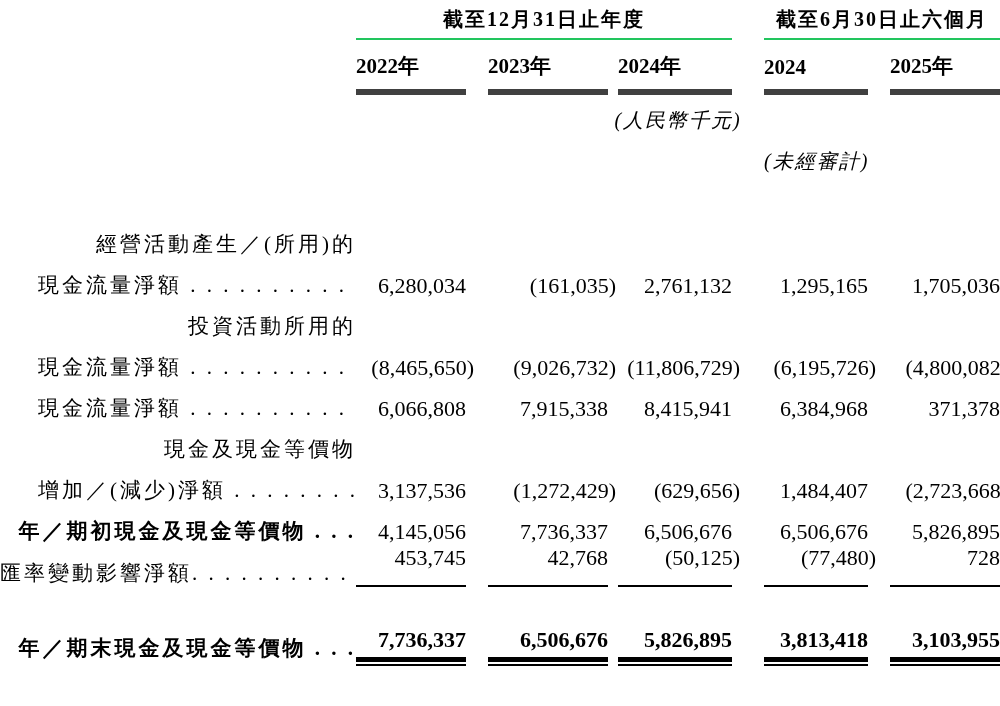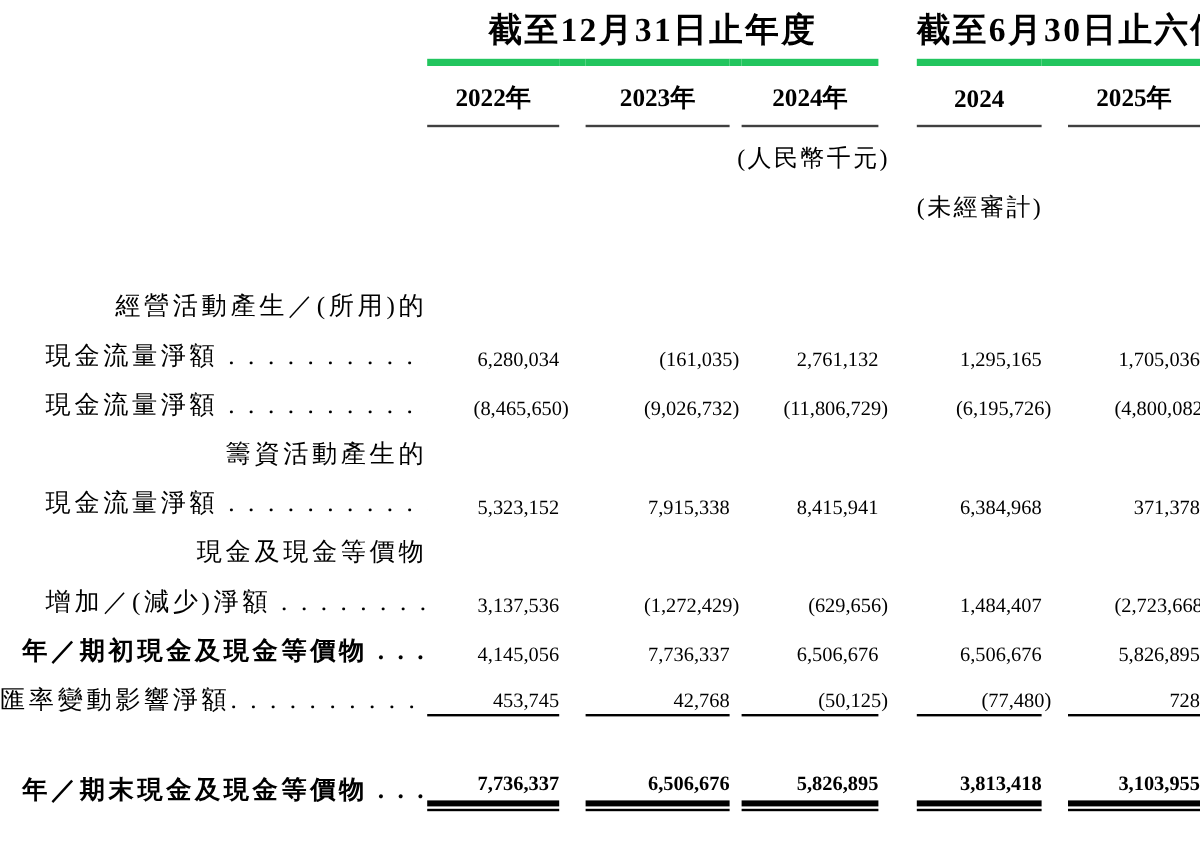--- a/index.html
+++ b/index.html
@@ -27,11 +27,11 @@
   
   .gtitle {
     font-weight: bold;
-    font-size: 28px;
+    font-size: 20px;
     letter-spacing: 2px;
     text-align: center;
     white-space: nowrap;
-    border-bottom: 6px solid #22c55e;
+    border-bottom: 2px solid #22c55e;
     padding-bottom: 5px;
   }
   tr.yearrow td { vertical-align: bottom; }

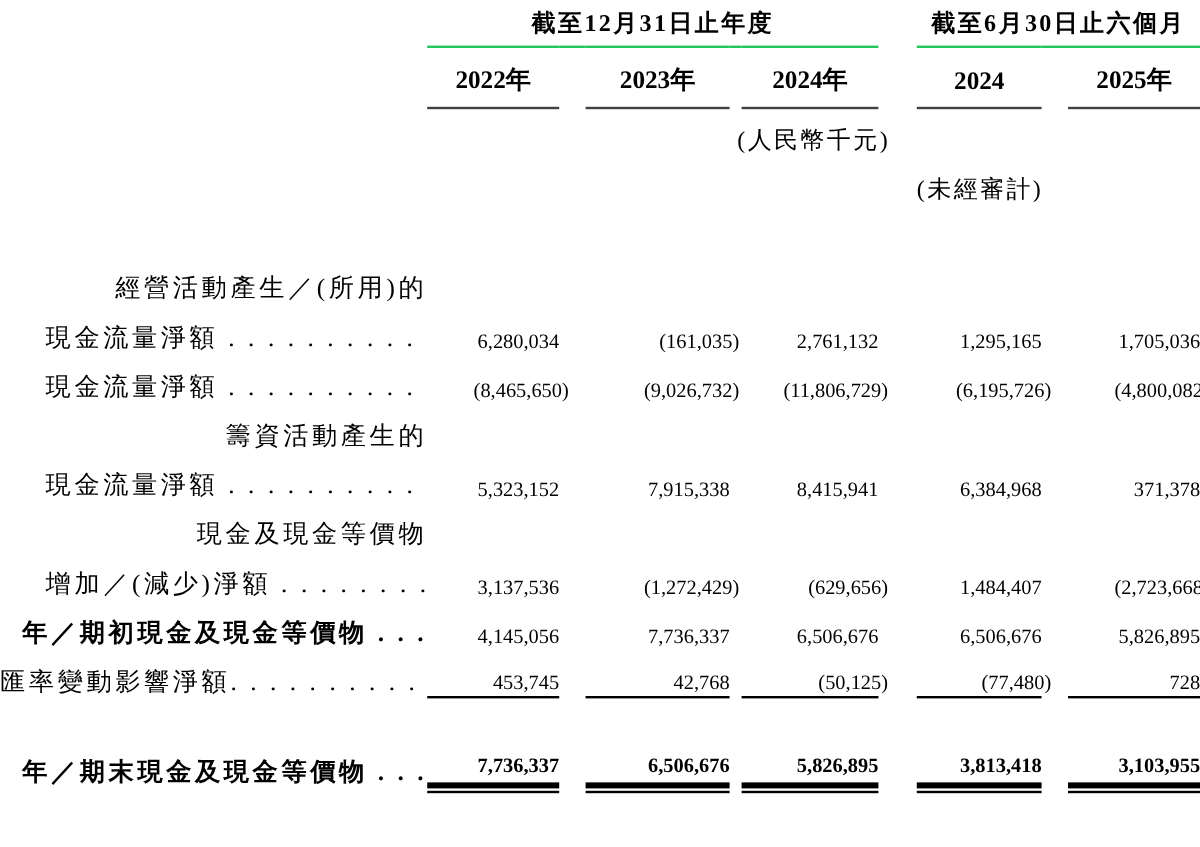--- a/index.html
+++ b/index.html
@@ -38,9 +38,9 @@
   .year {
     font-weight: bold;
     font-size: 21px;
-    text-align: center;
-    white-space: nowrap;
-    border-bottom: 2px solid #404040;
+    text-align: left;
+    white-space: nowrap;
+    border-bottom: 6px solid #404040;
     padding: 12px 0 9px 0;
   }
   .note {

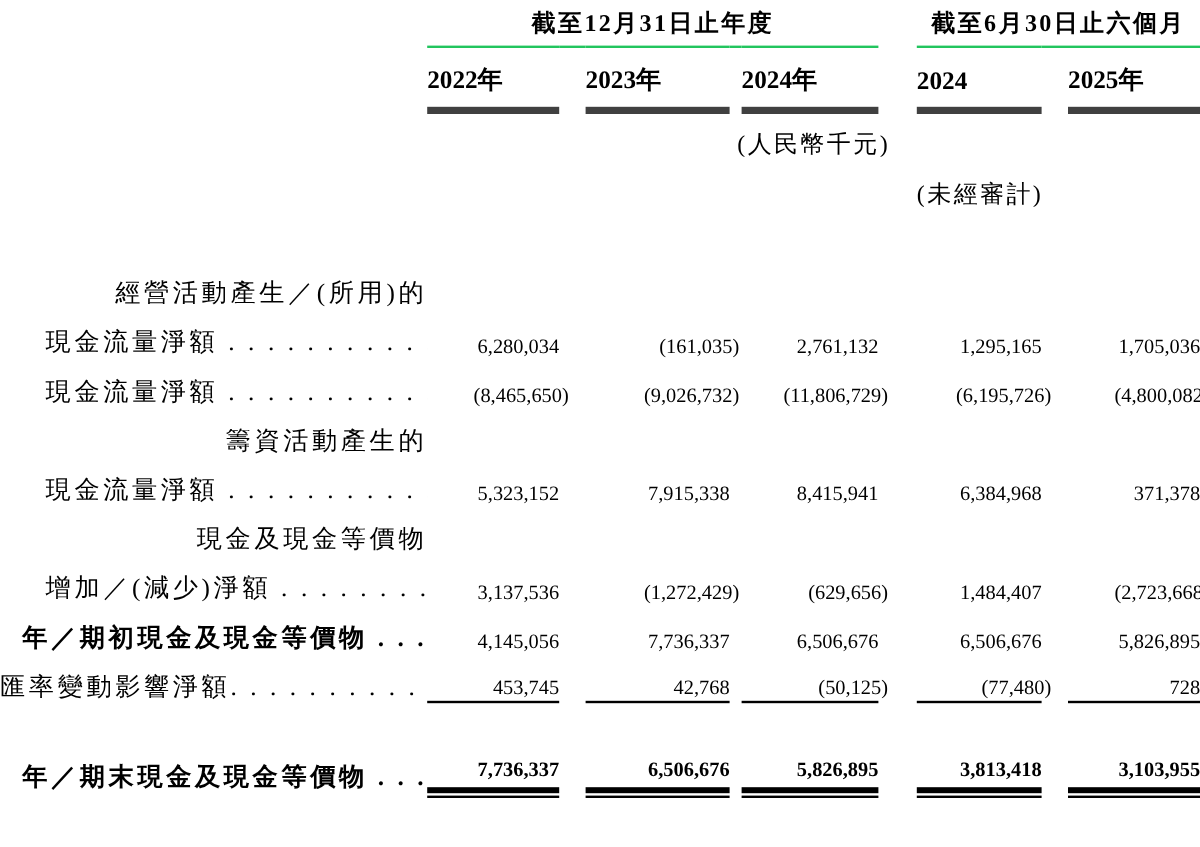--- a/index.html
+++ b/index.html
@@ -44,6 +44,7 @@
     padding: 12px 0 9px 0;
   }
   .note {
+    font-style: italic;
     font-size: 20px;
     letter-spacing: 2px;
     text-align: center;

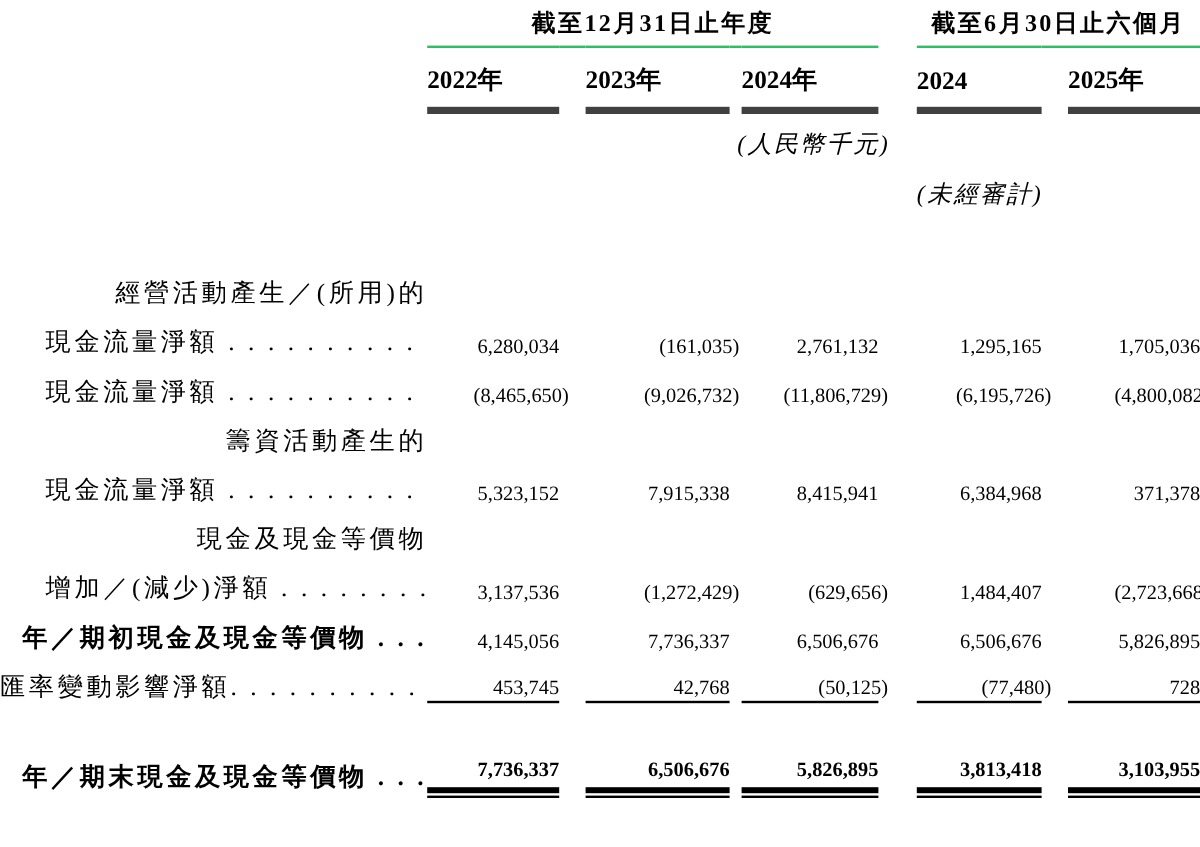--- a/index.html
+++ b/index.html
@@ -66,7 +66,7 @@
   .label.boldlab { font-weight: bold; }
   .num {
     text-align: right;
-    font-size: 17px;
+    font-size: 22px;
     white-space: nowrap;
   }
   .num .cellline { width: 100%; box-sizing: border-box; }

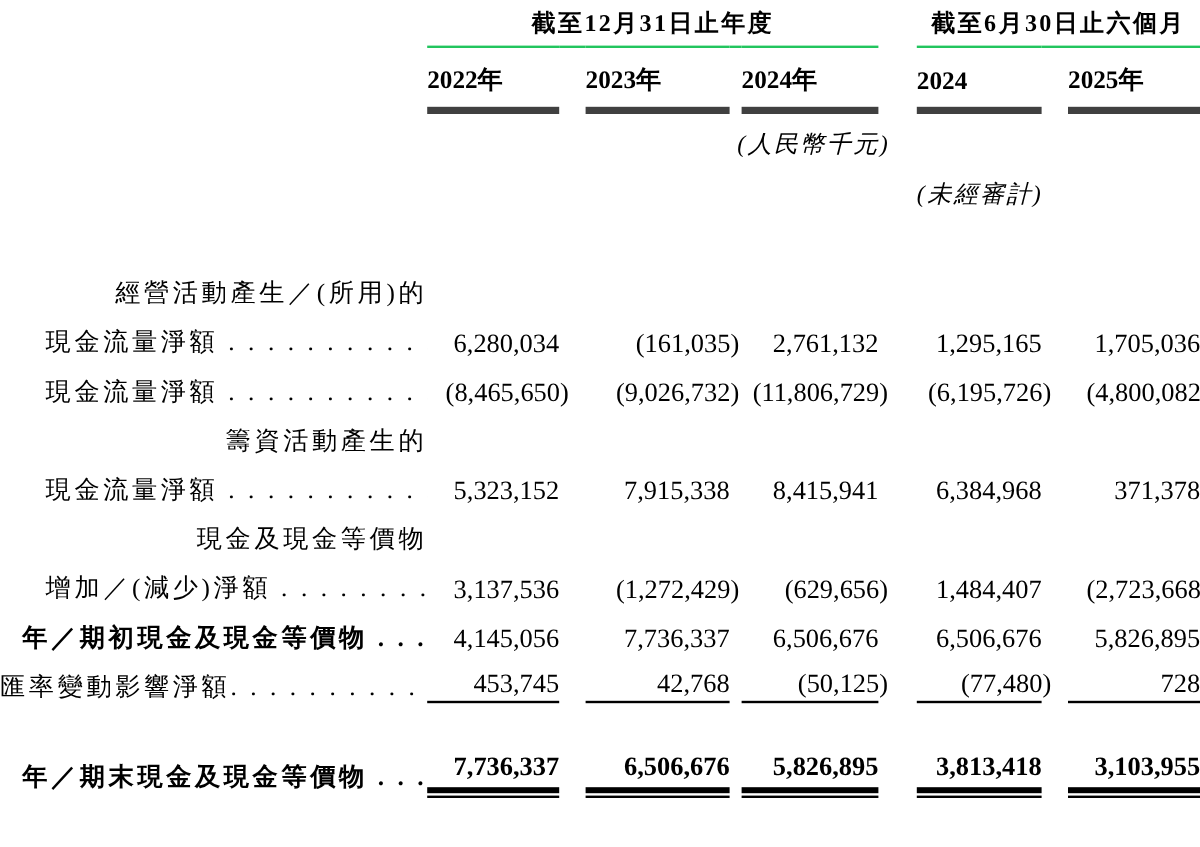--- a/index.html
+++ b/index.html
@@ -168,6 +168,10 @@
           </td>
         </tr>
         <tr class="brow">
+          <td class="label">投資活動所用的</td>
+          <td colspan="9"></td>
+        </tr>
+        <tr class="brow">
           <td class="label indent">現金流量淨額 . . . . . . . . . . . .</td>
           <td class="num">
             <div class="cellline"><span class="paren">(8,465,650)</span></div>

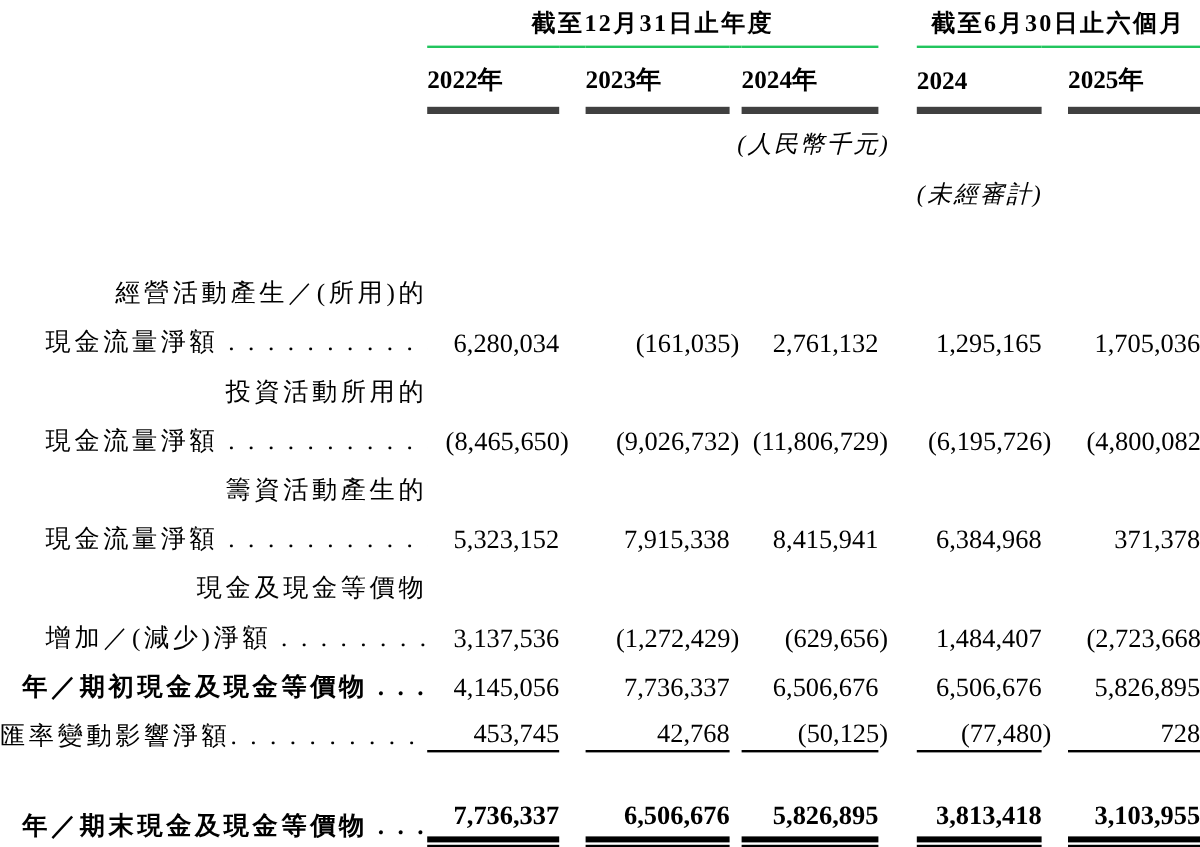--- a/index.html
+++ b/index.html
@@ -194,10 +194,6 @@
           </td>
         </tr>
         <tr class="brow">
-          <td class="label">籌資活動產生的</td>
-          <td colspan="9"></td>
-        </tr>
-        <tr class="brow">
           <td class="label indent">現金流量淨額 . . . . . . . . . . . .</td>
           <td class="num">
             <div class="cellline"><span>5,323,152</span></div>

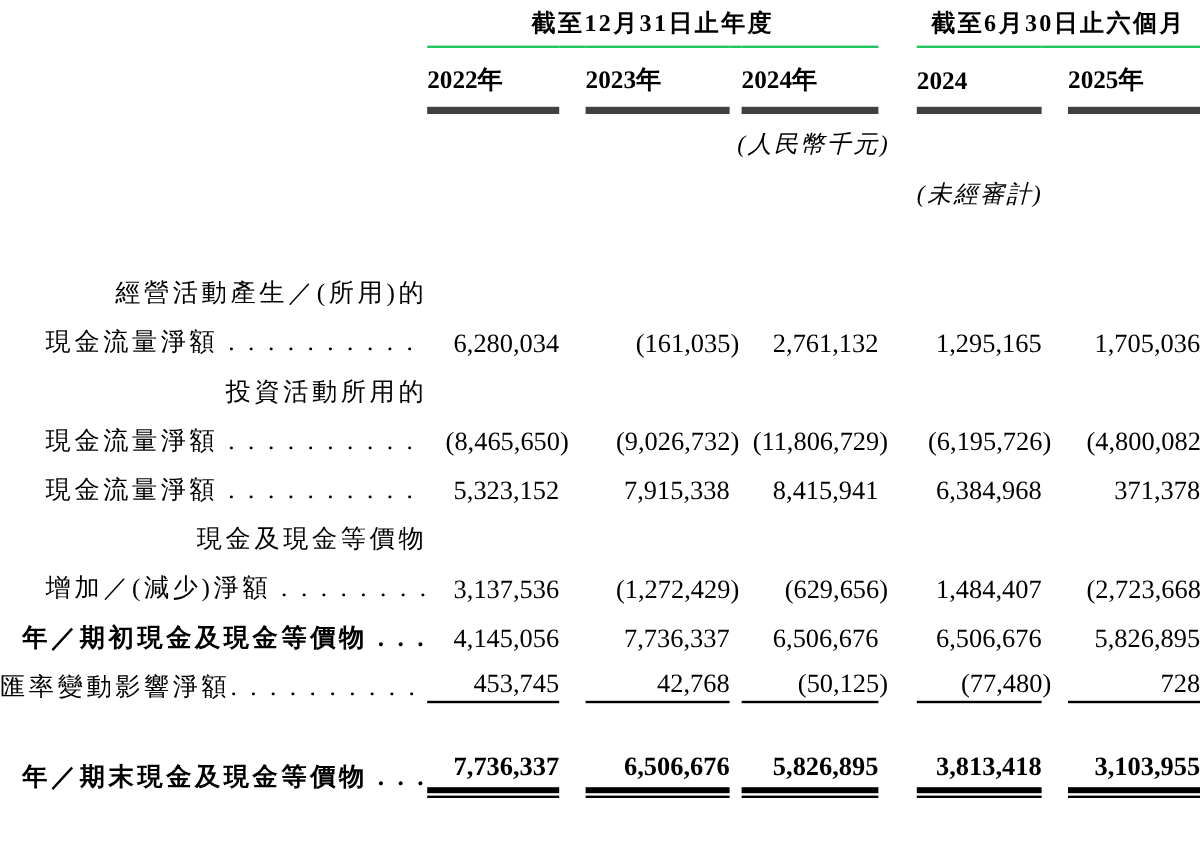--- a/index.html
+++ b/index.html
@@ -196,7 +196,7 @@
         <tr class="brow">
           <td class="label indent">現金流量淨額 . . . . . . . . . . . .</td>
           <td class="num">
-            <div class="cellline"><span>5,323,152</span></div>
+            <div class="cellline"><span>6,066,808</span></div>
           </td>
           <td></td>
           <td class="num">

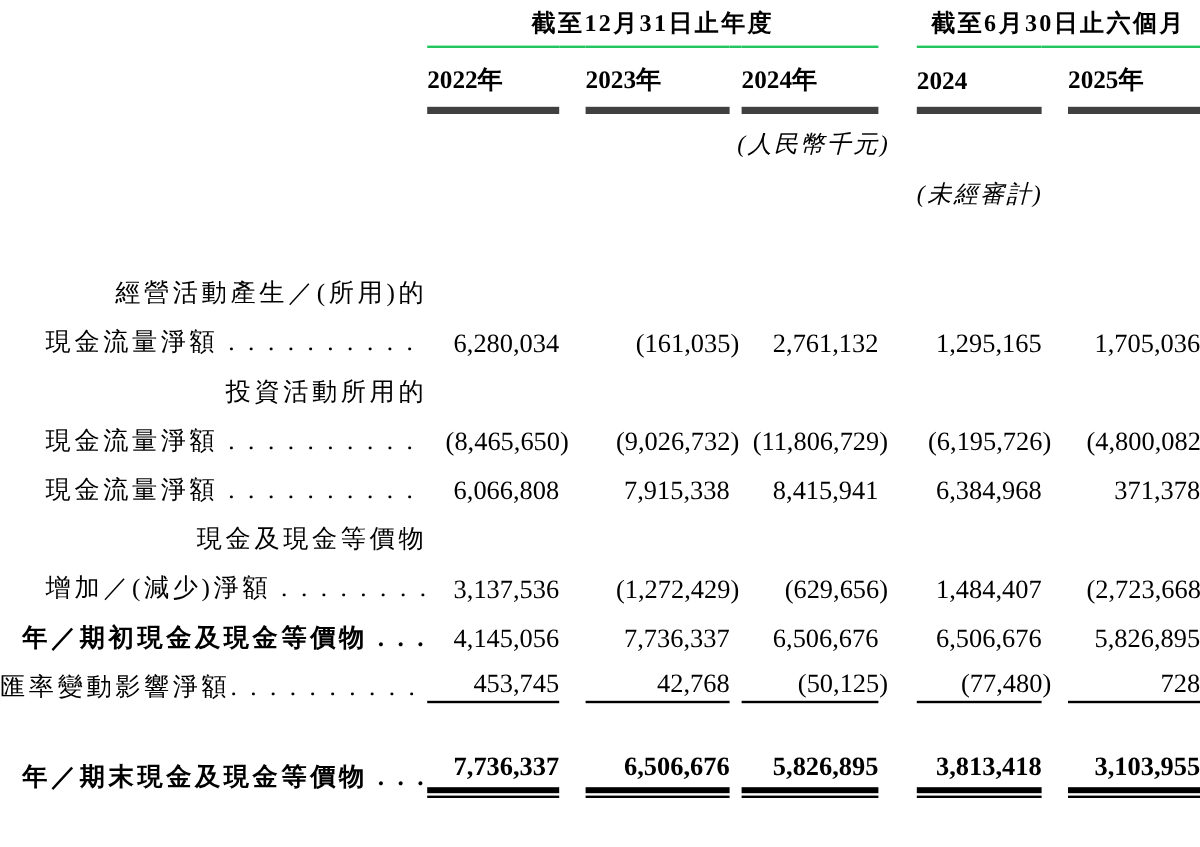--- a/index.html
+++ b/index.html
@@ -73,7 +73,7 @@
   .boldnum .cellline { font-weight: bold; }
   .paren { margin-right: -8px; display: inline-block; }
 
-  .cellline.sr { border-bottom: 2px solid #000; padding-bottom: 1px; }
+  .cellline.sr { border-bottom: 2px solid #000; padding-bottom: 14px; }
   .cellline.dr {
     position: relative;
     border-bottom: 5px solid #000;

